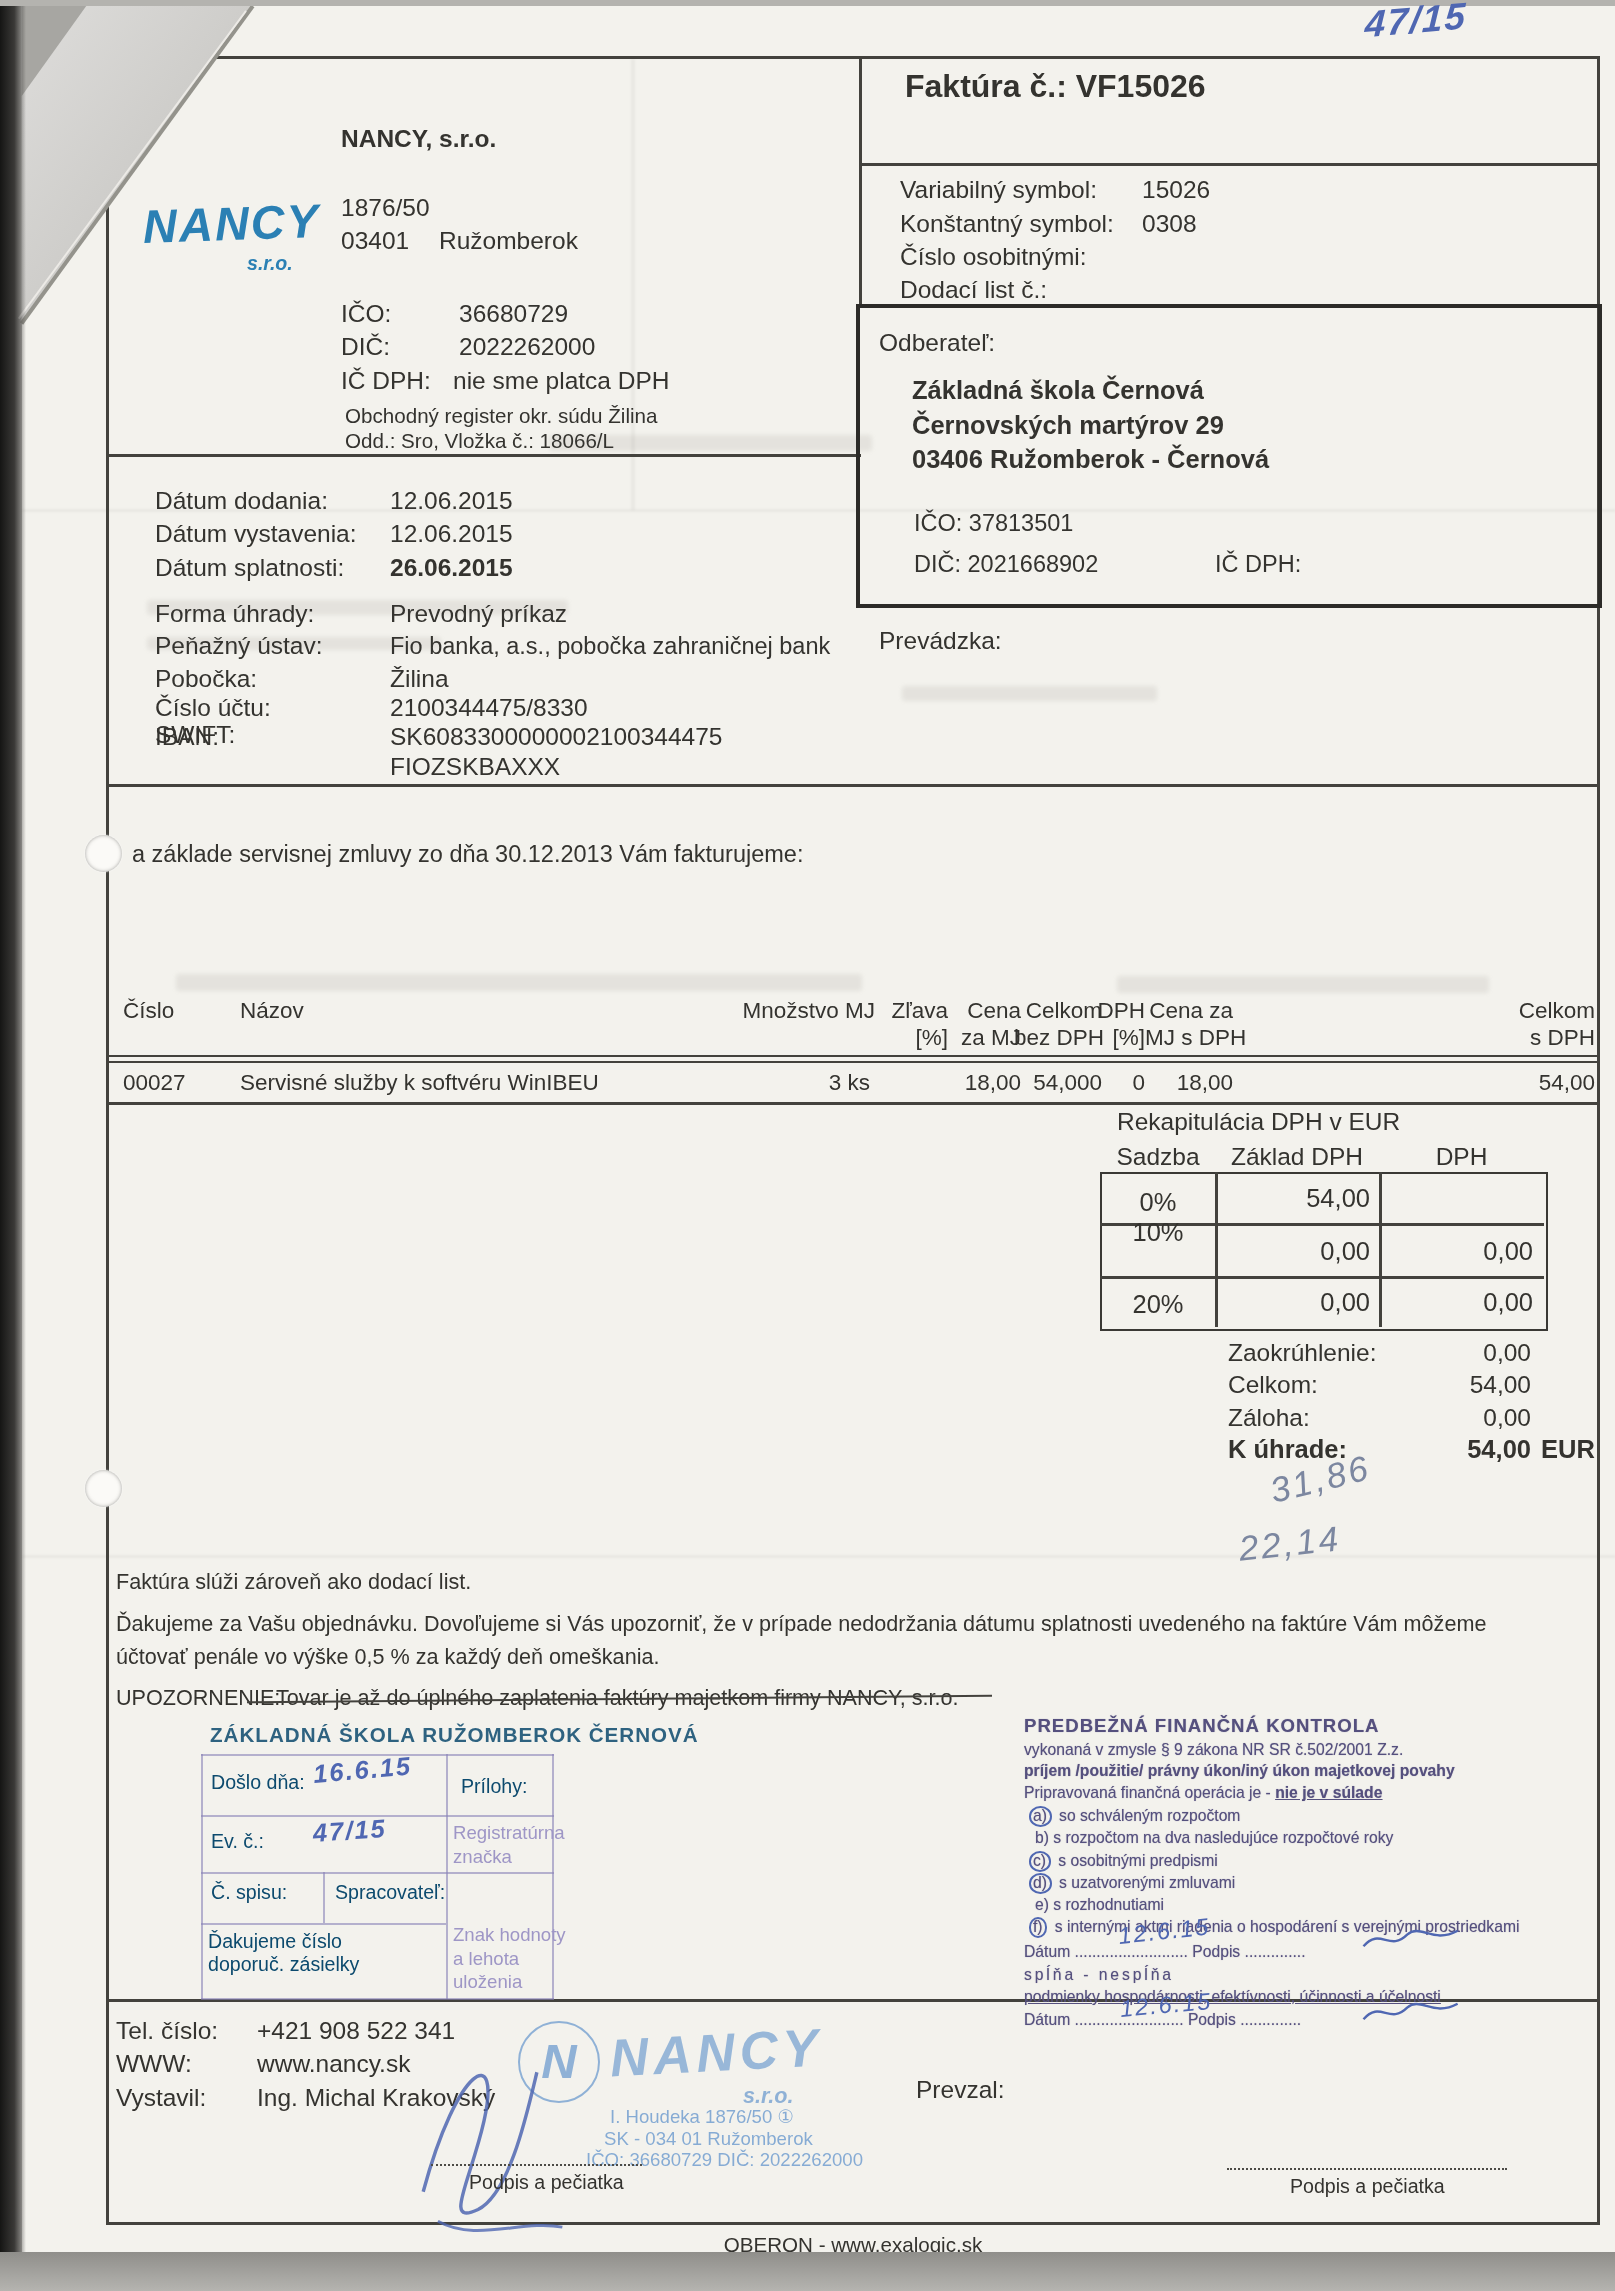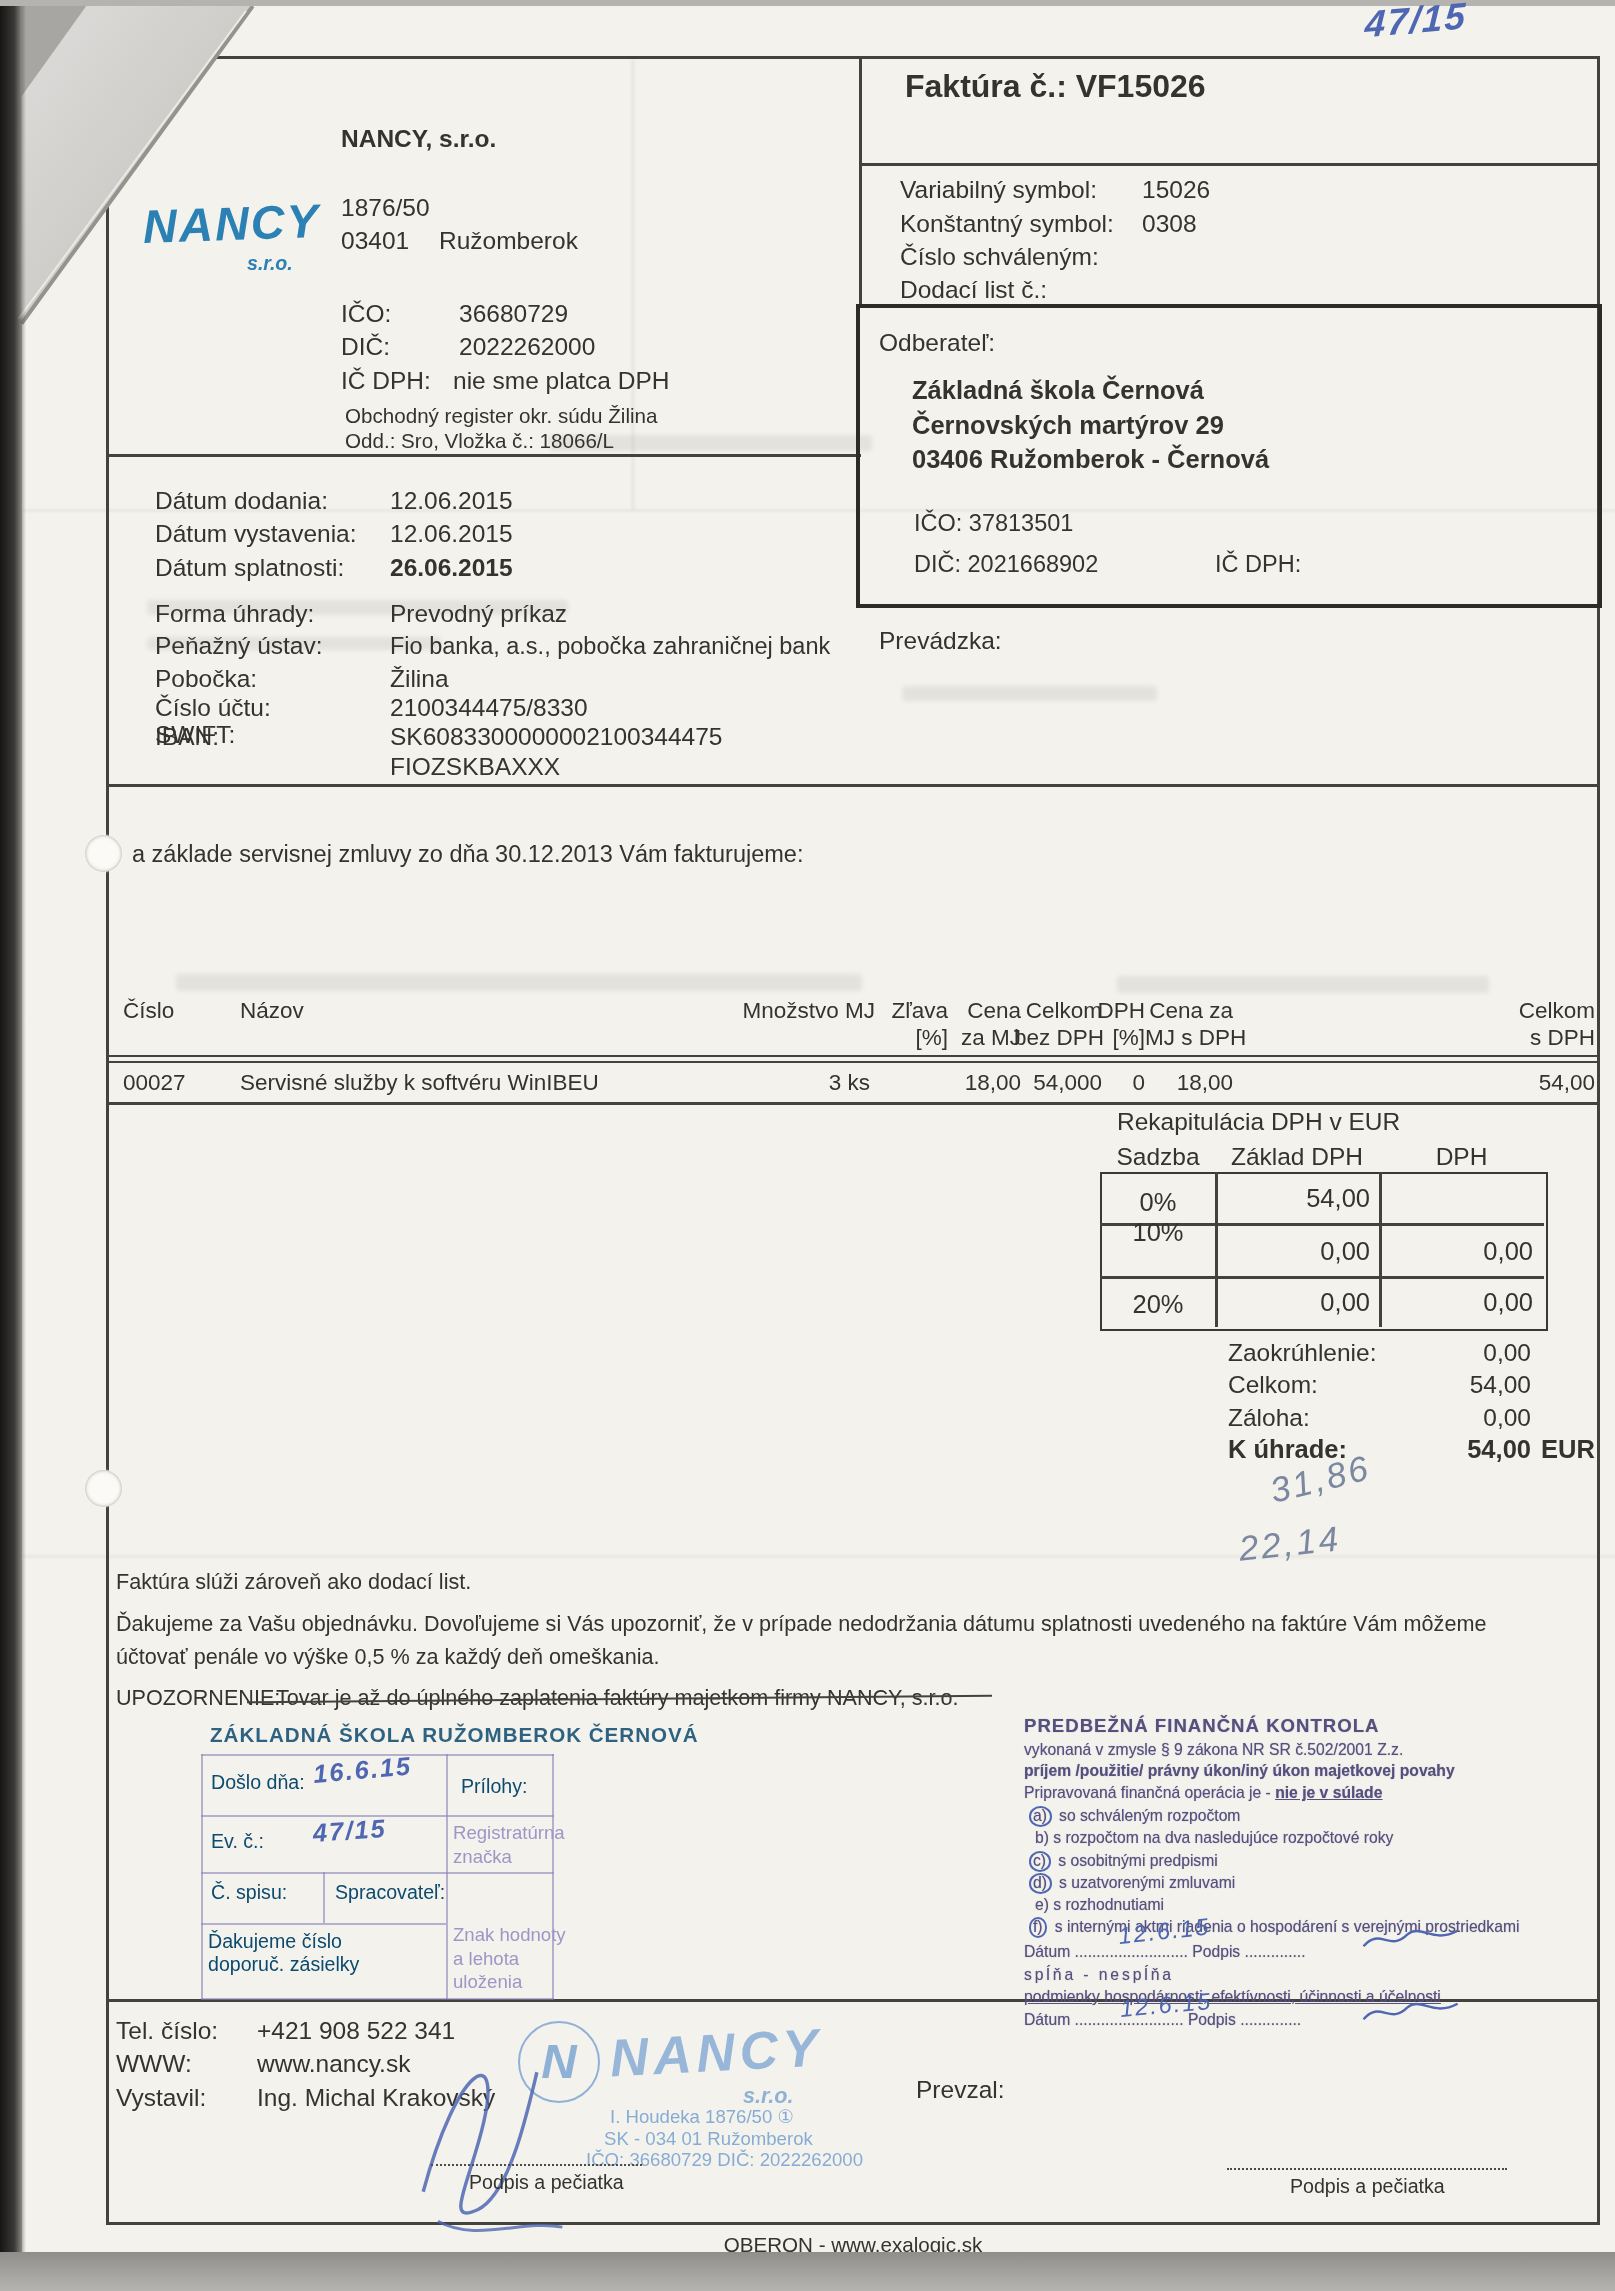--- a/index.html
+++ b/index.html
@@ -88,7 +88,7 @@
   <div class="t s25" style="left:1142px;top:176px;">15026</div>
   <div class="t s25" style="left:900px;top:210px;">Konštantný symbol:</div>
   <div class="t s25" style="left:1142px;top:210px;">0308</div>
-  <div class="t s25" style="left:900px;top:243px;">Číslo schváleným:</div>
+  <div class="t s25" style="left:900px;top:243px;">Číslo osobitnými:</div>
   <div class="t s25" style="left:900px;top:276px;">Dodací list č.:</div>
 
   <div class="obox" style="left:856px;top:304px;width:738px;height:296px;"></div>

